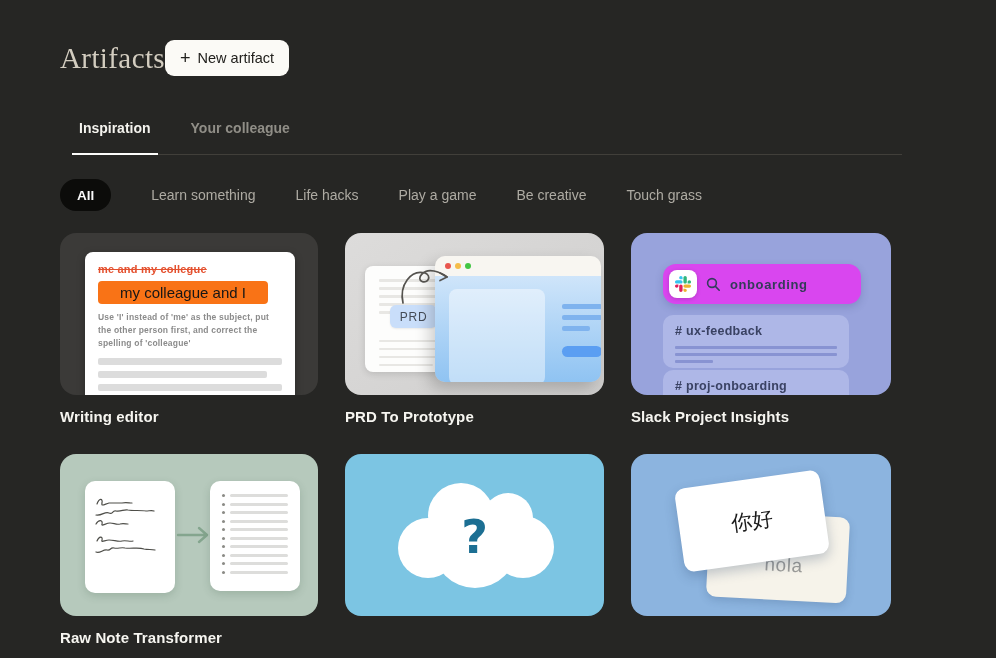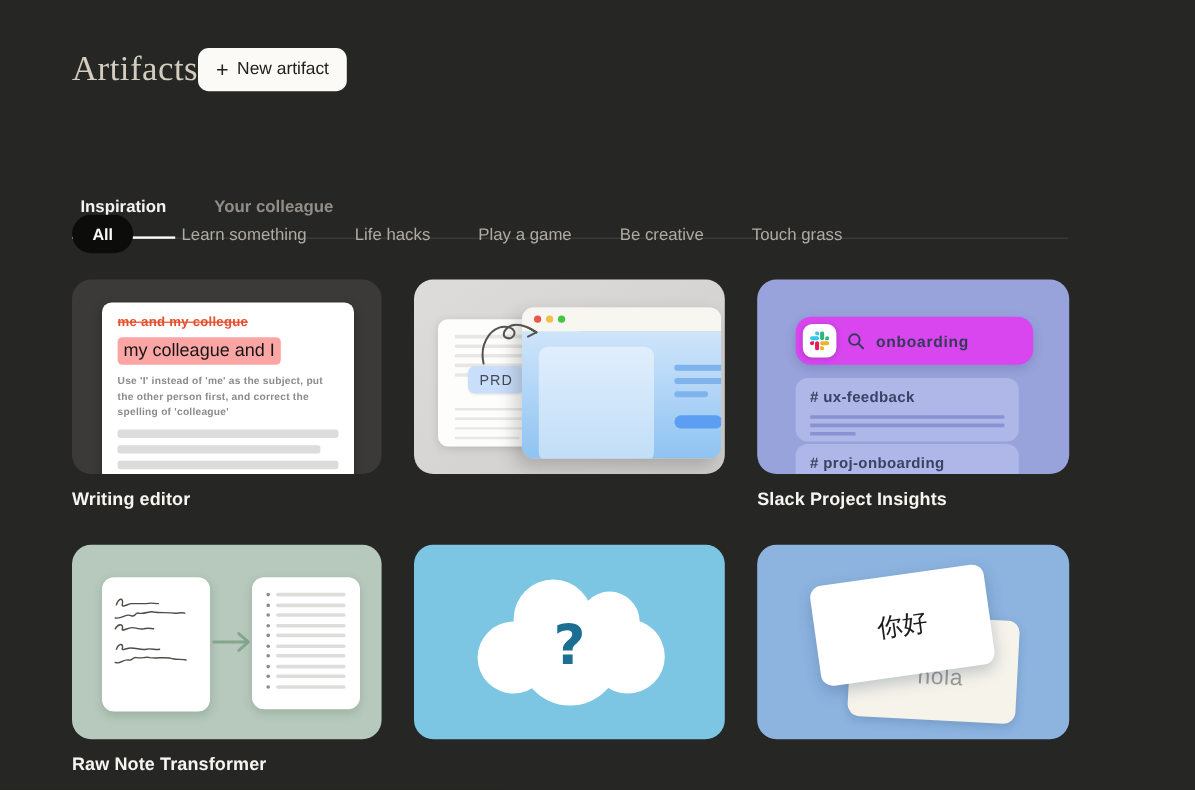--- a/index.html
+++ b/index.html
@@ -17,7 +17,7 @@
   .new-artifact-btn .plus{font-size:18px;font-weight:400;line-height:1;margin-top:-1px;}
 
   
-  .tabs-row{position:absolute;top:118px;left:0;width:100%;display:flex;gap:26px;border-bottom:1px solid #413f3a;margin-top:44px;}
+  .tabs-row{position:absolute;top:118px;left:12px;width:100%;display:flex;gap:26px;border-bottom:1px solid #413f3a;}
   .tab{padding:2px 7px 17px;font-size:14px;font-weight:600;color:#908e87;cursor:pointer;}
   .tab.active{color:#f4f3ee;border-bottom:2px solid #fdfdfb;margin-bottom:-1px;}
 

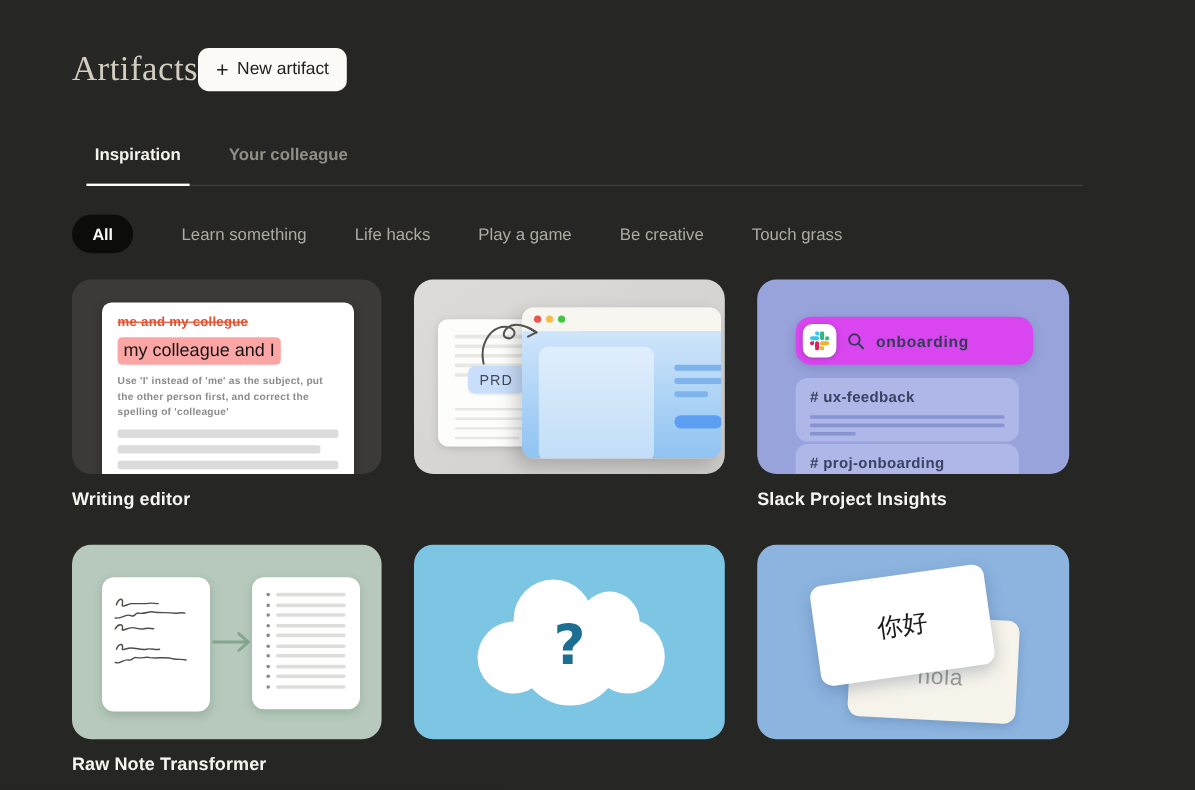--- a/index.html
+++ b/index.html
@@ -38,7 +38,7 @@
   .we-paper{position:absolute;left:25px;top:19px;width:210px;height:170px;background:#ffffff;
             border-radius:8px;padding:11px 13px;box-sizing:border-box;box-shadow:0 3px 8px rgba(0,0,0,.3);}
   .we-strike{color:#e4502e;font-size:11px;font-weight:700;text-decoration:line-through;letter-spacing:.2px;}
-  .we-highlight{display:inline-block;margin-top:6px;background:#fca5a5;border-radius:4px;padding:3px 5px;
+  .we-highlight{display:inline-block;margin-top:6px;background:#f97316;border-radius:4px;padding:3px 22px;
             font-size:15px;font-weight:500;color:#161616;}
   .we-note{margin-top:7px;font-size:8.5px;line-height:1.5;color:#8b8b8b;font-weight:600;letter-spacing:.2px;}
   .we-bars{margin-top:9px;}

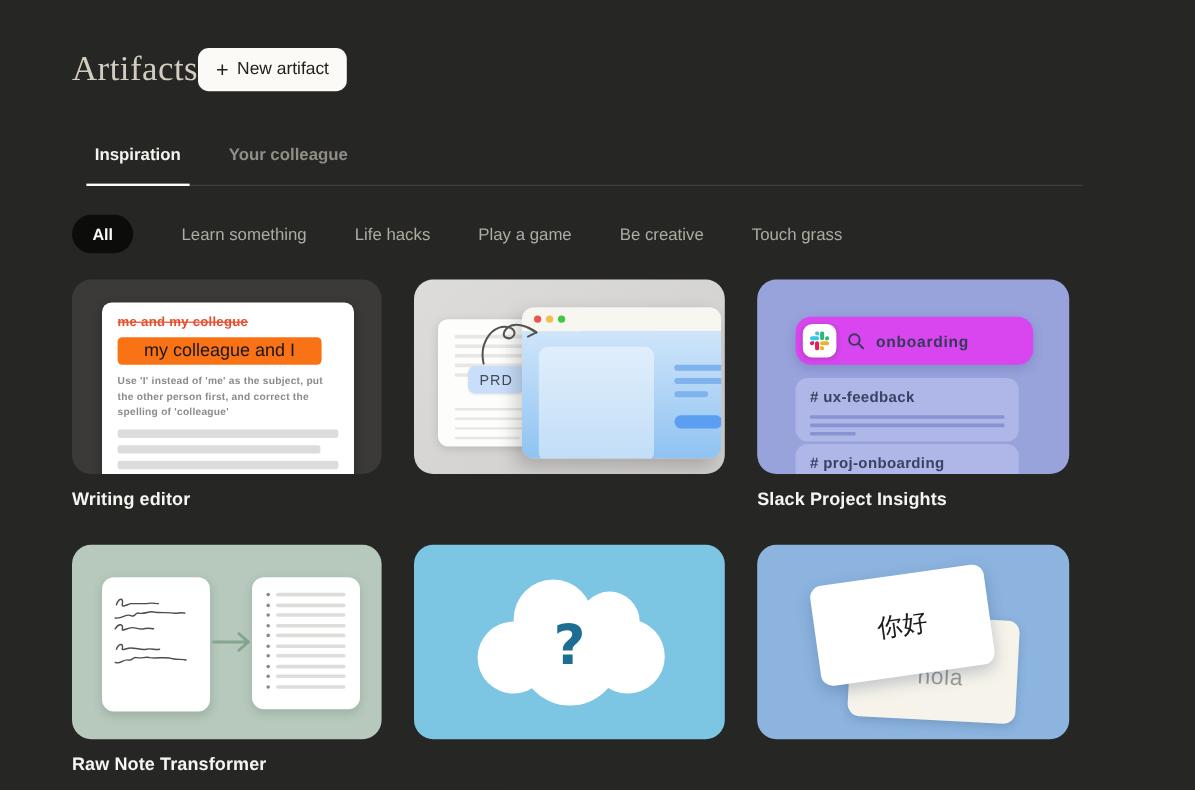--- a/index.html
+++ b/index.html
@@ -183,6 +183,7 @@
             <path d="M52,18 l-7,-4 M52,18 l-7,3.5" fill="none" stroke="#55534f" stroke-width="1.7" stroke-linecap="round"></path>
           </svg>
         </div>
+        <div class="caption">PRD To Prototype</div>
       </div>
 
       <div class="cell">

